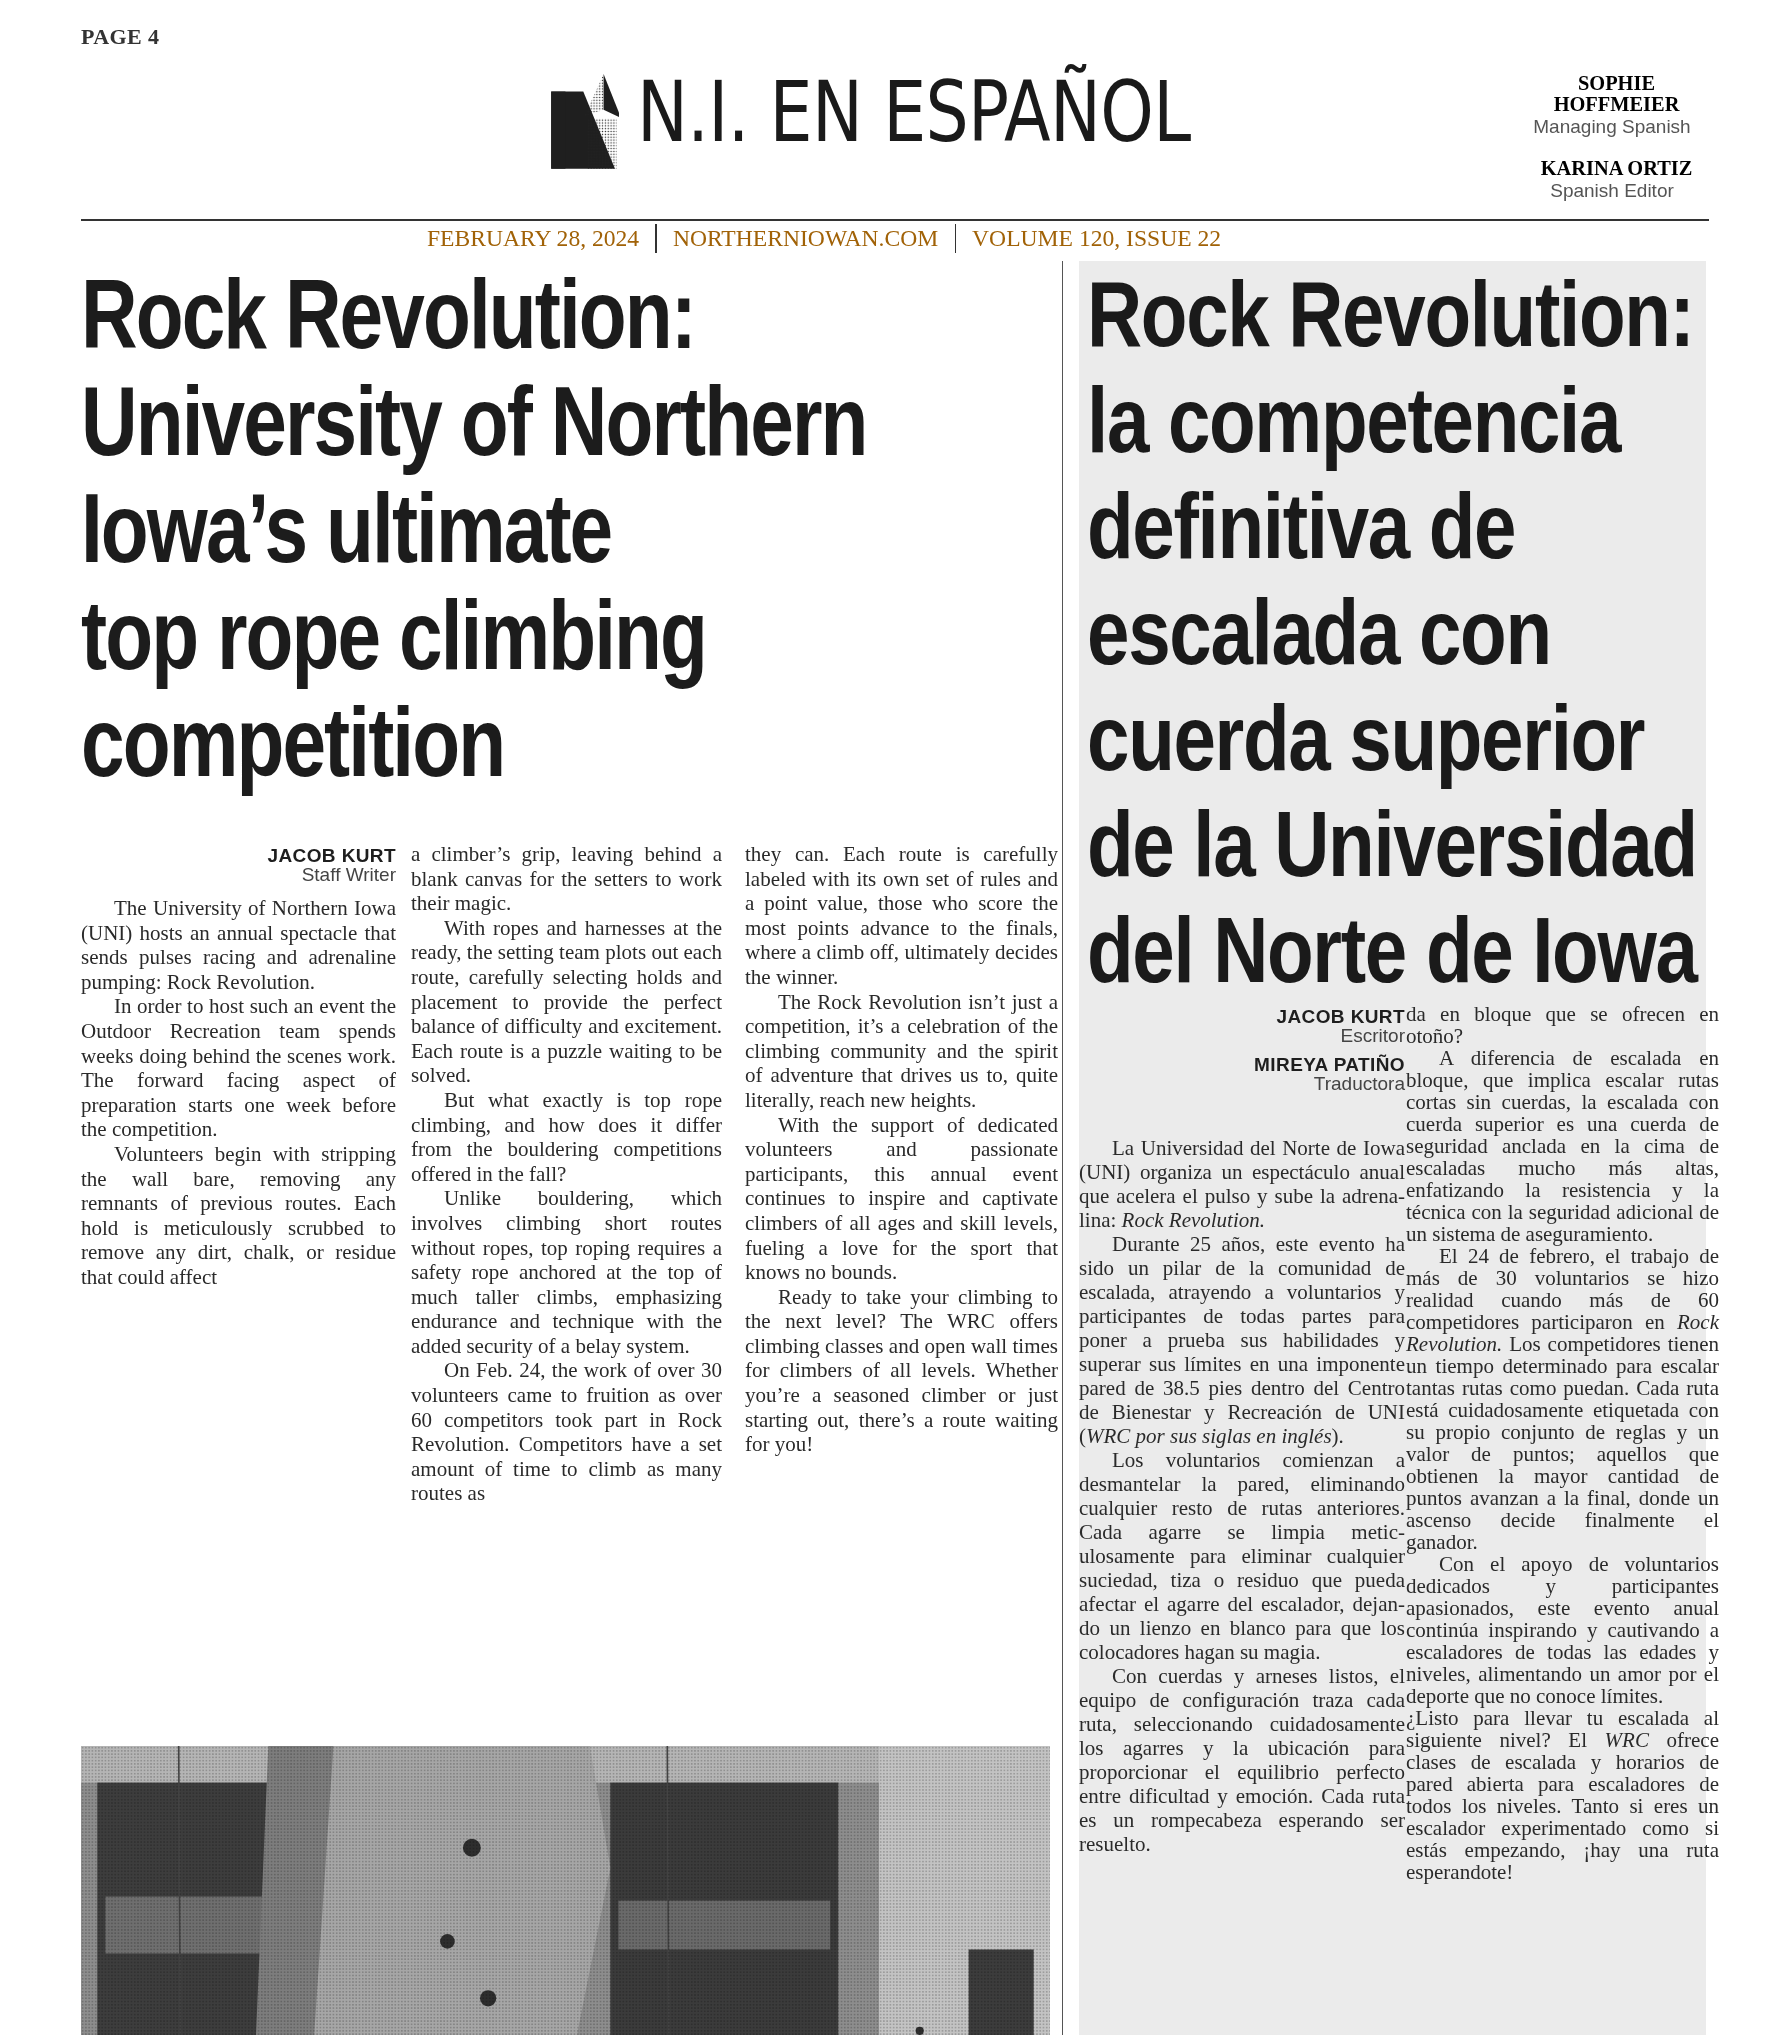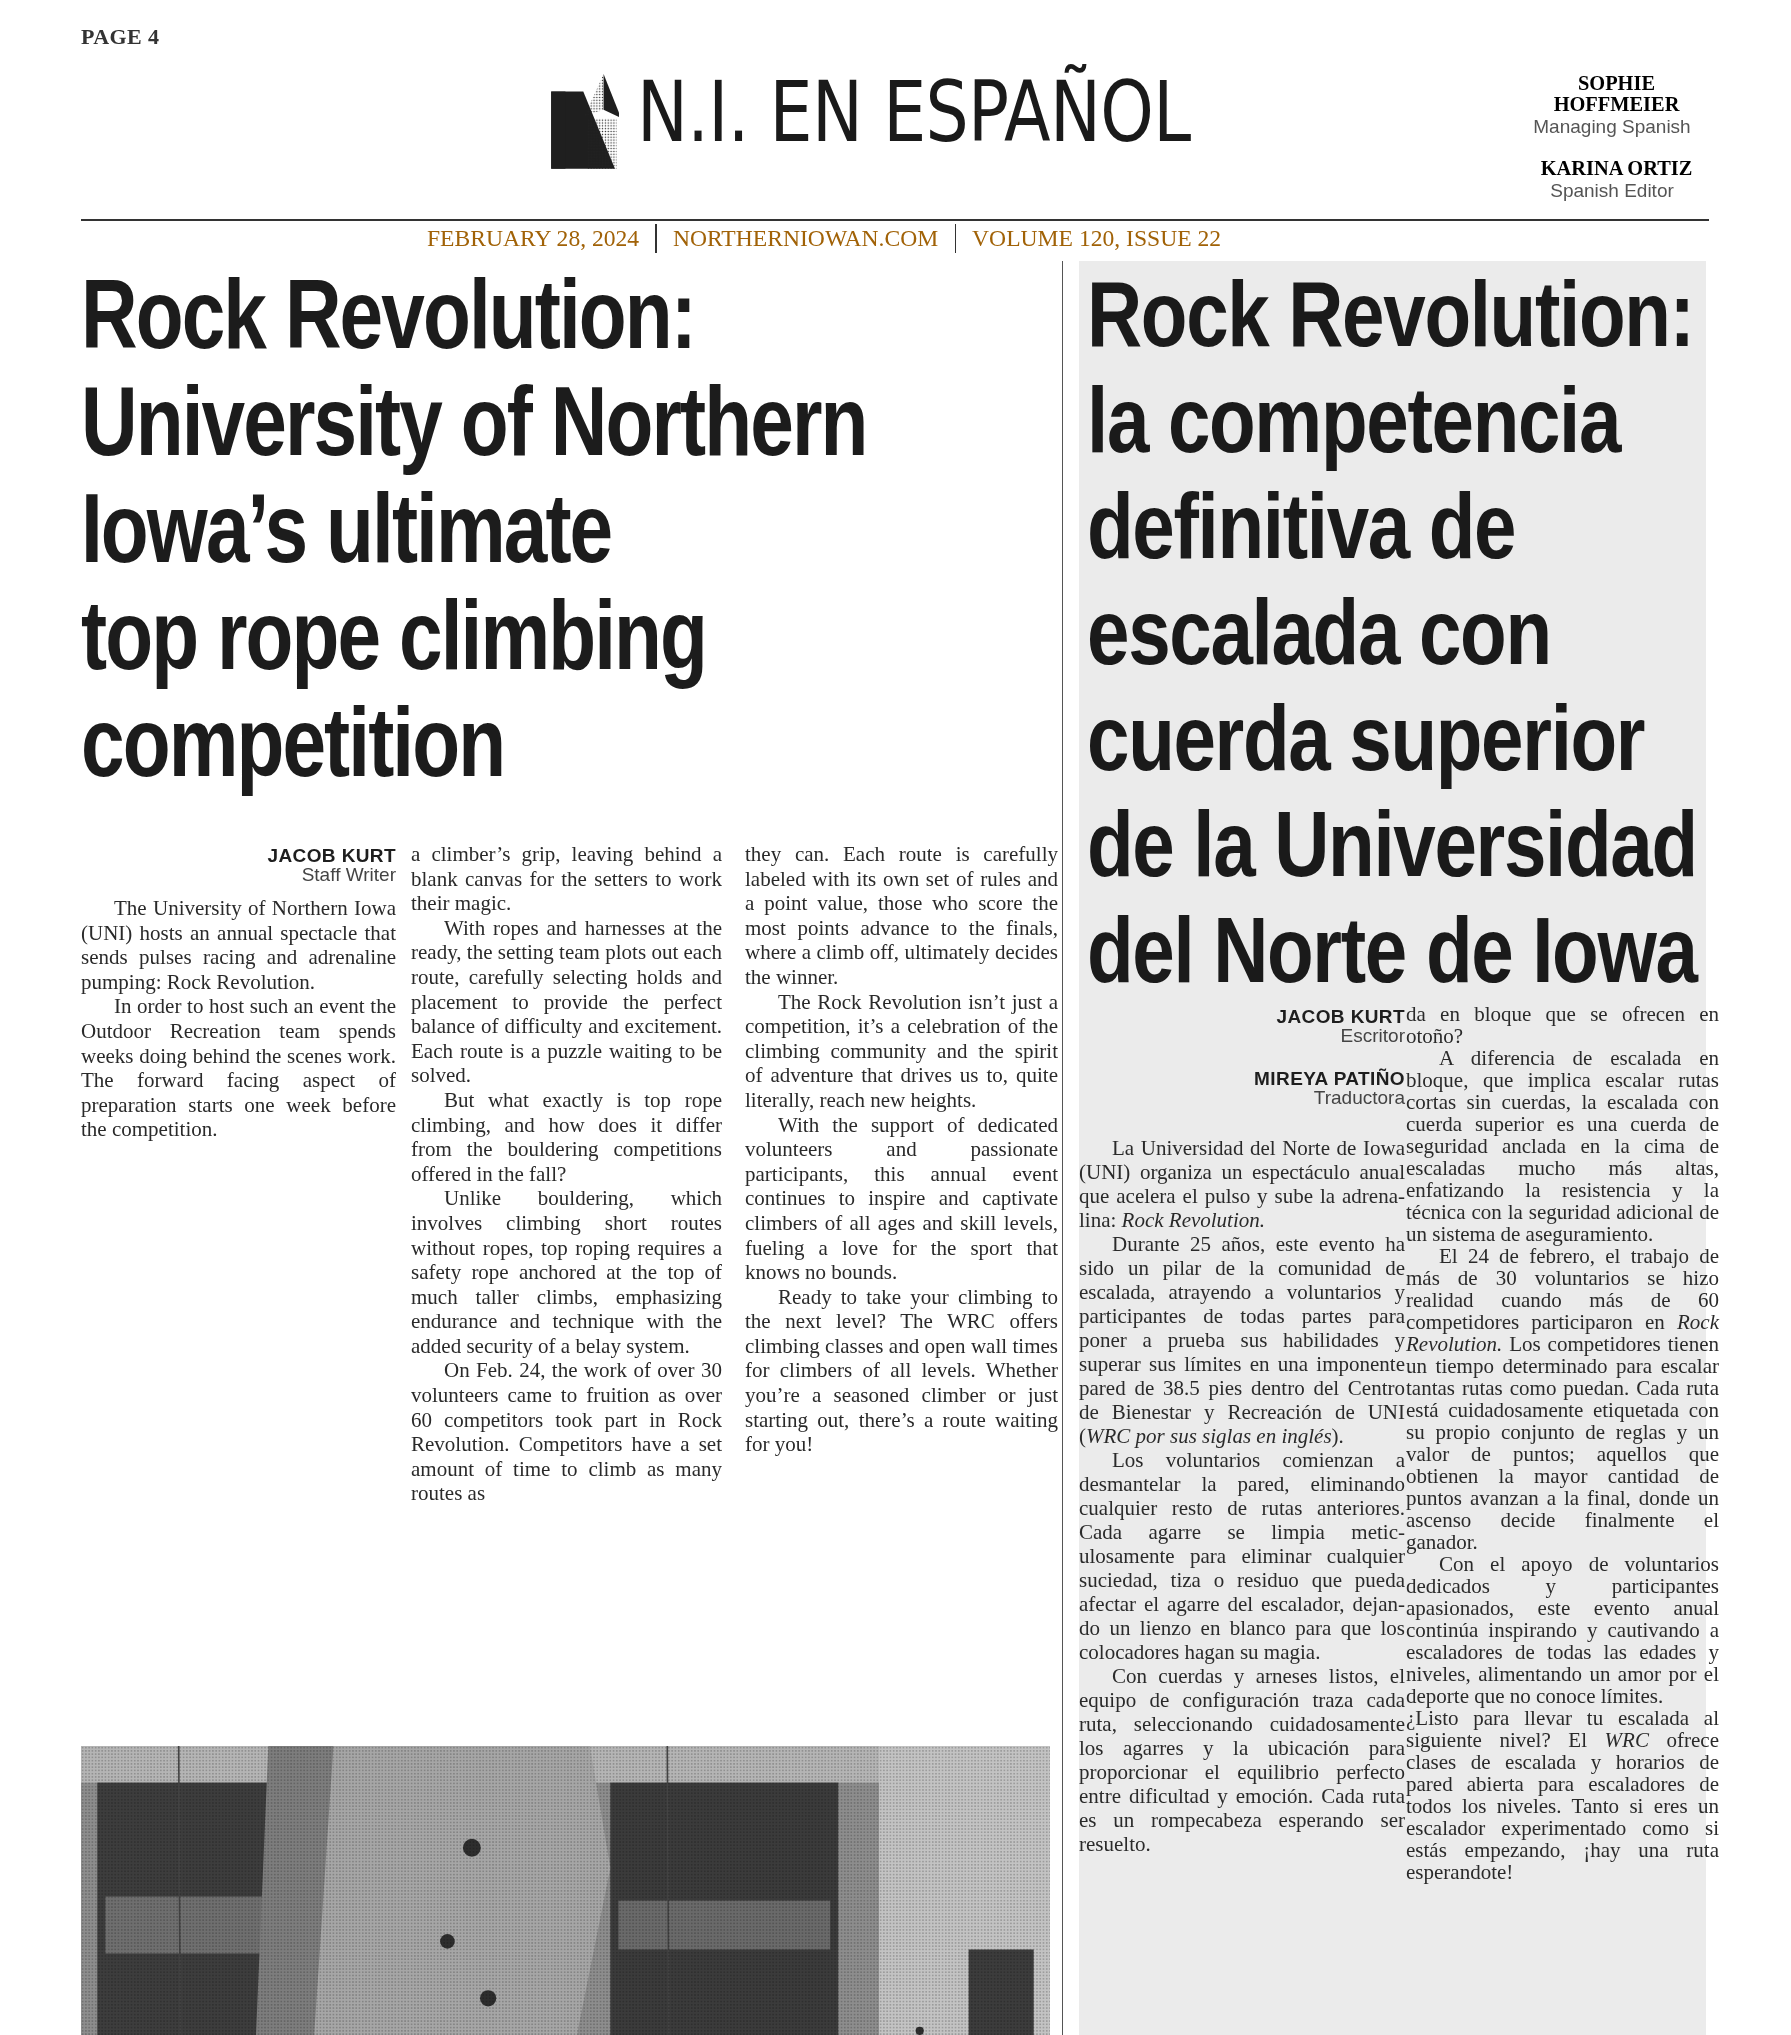--- a/index.html
+++ b/index.html
@@ -188,7 +188,7 @@
 <div class="abs byline" style="left:1079px; top:1007px; width:326px;">
   <div class="b-name">JACOB KURT</div>
   <div class="b-role">Escritor</div>
-  <div class="b-name" style="margin-top:23px;">MIREYA PATIÑO</div>
+  <div class="b-name" style="margin-top:9px;">MIREYA PATIÑO</div>
   <div class="b-role">Traductora</div>
 </div>
 

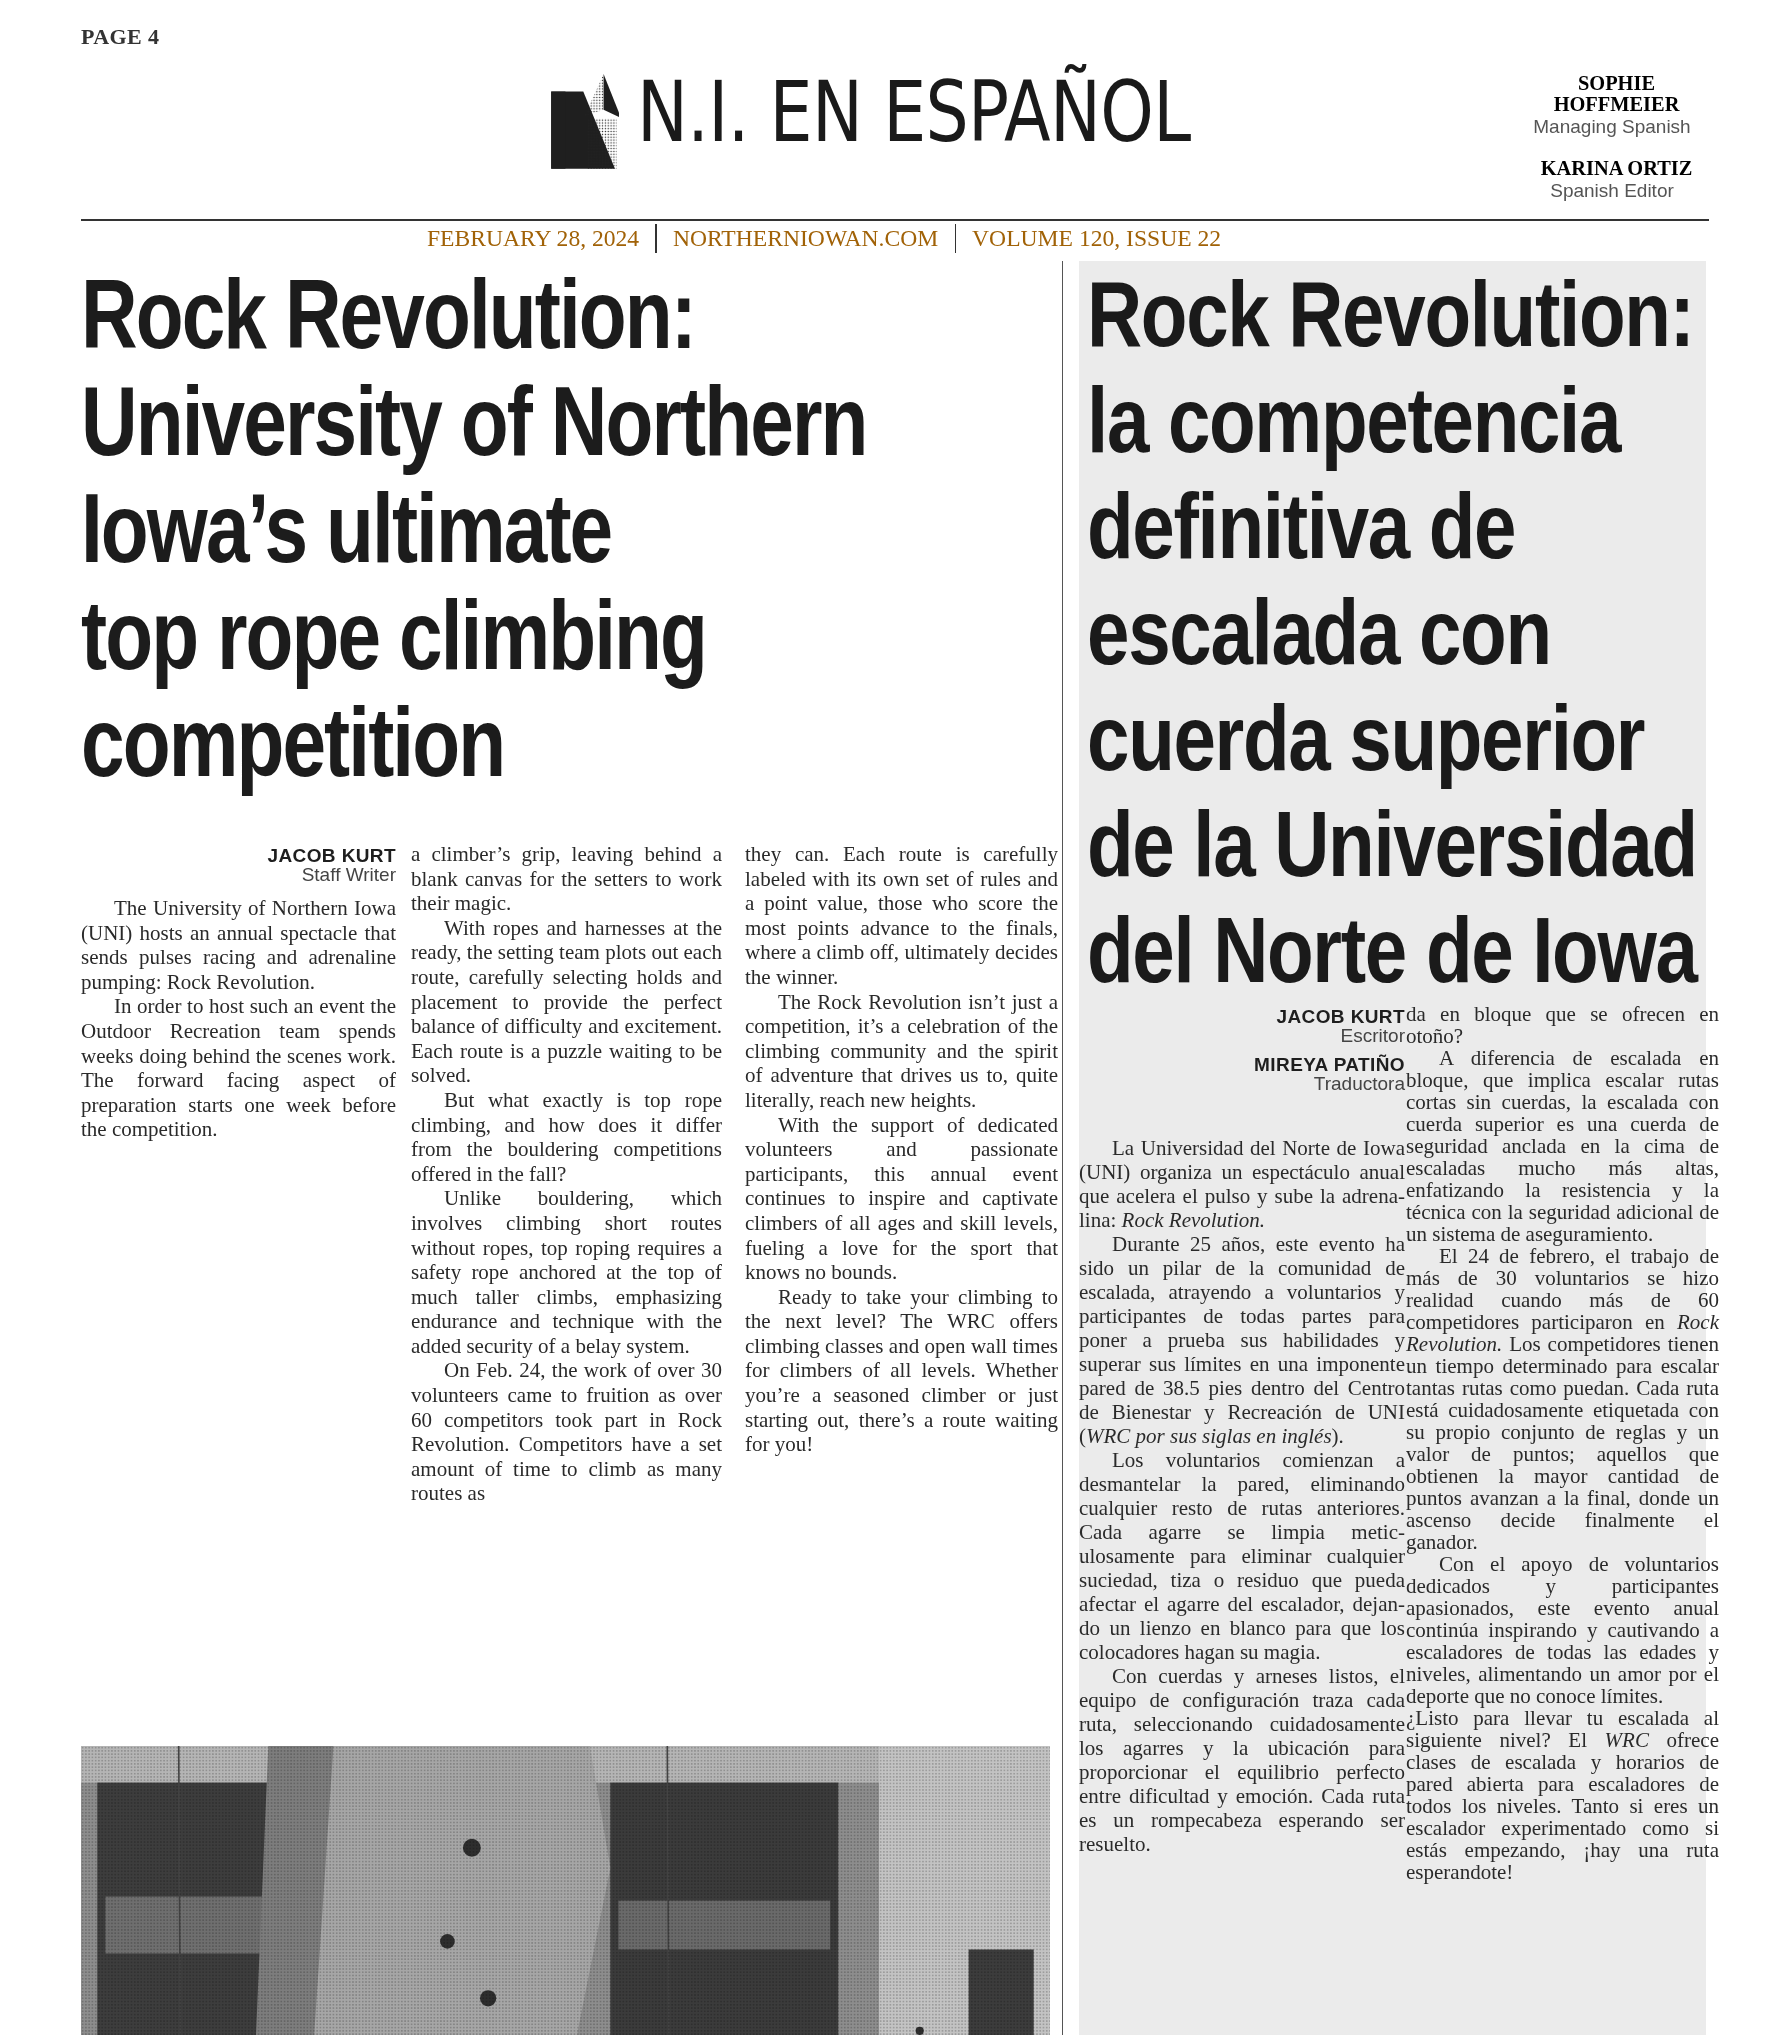--- a/index.html
+++ b/index.html
@@ -107,6 +107,7 @@
 <div class="abs col" style="left:81px; top:896px; width:315px;">
   <p>The University of Northern Iowa (UNI) hosts an annual spectacle that sends pulses racing and adrenaline pumping: Rock Revolution.</p>
   <p>In order to host such an event the Outdoor Recreation team spends weeks doing behind the scenes work. The forward facing aspect of preparation starts one week before the competition.</p>
+  <p>Volunteers begin with stripping the wall bare, removing any remnants of previous routes. Each hold is meticulously scrubbed to remove any dirt, chalk, or residue that could affect</p>
 </div>
 
 <div class="abs col en-col2">

